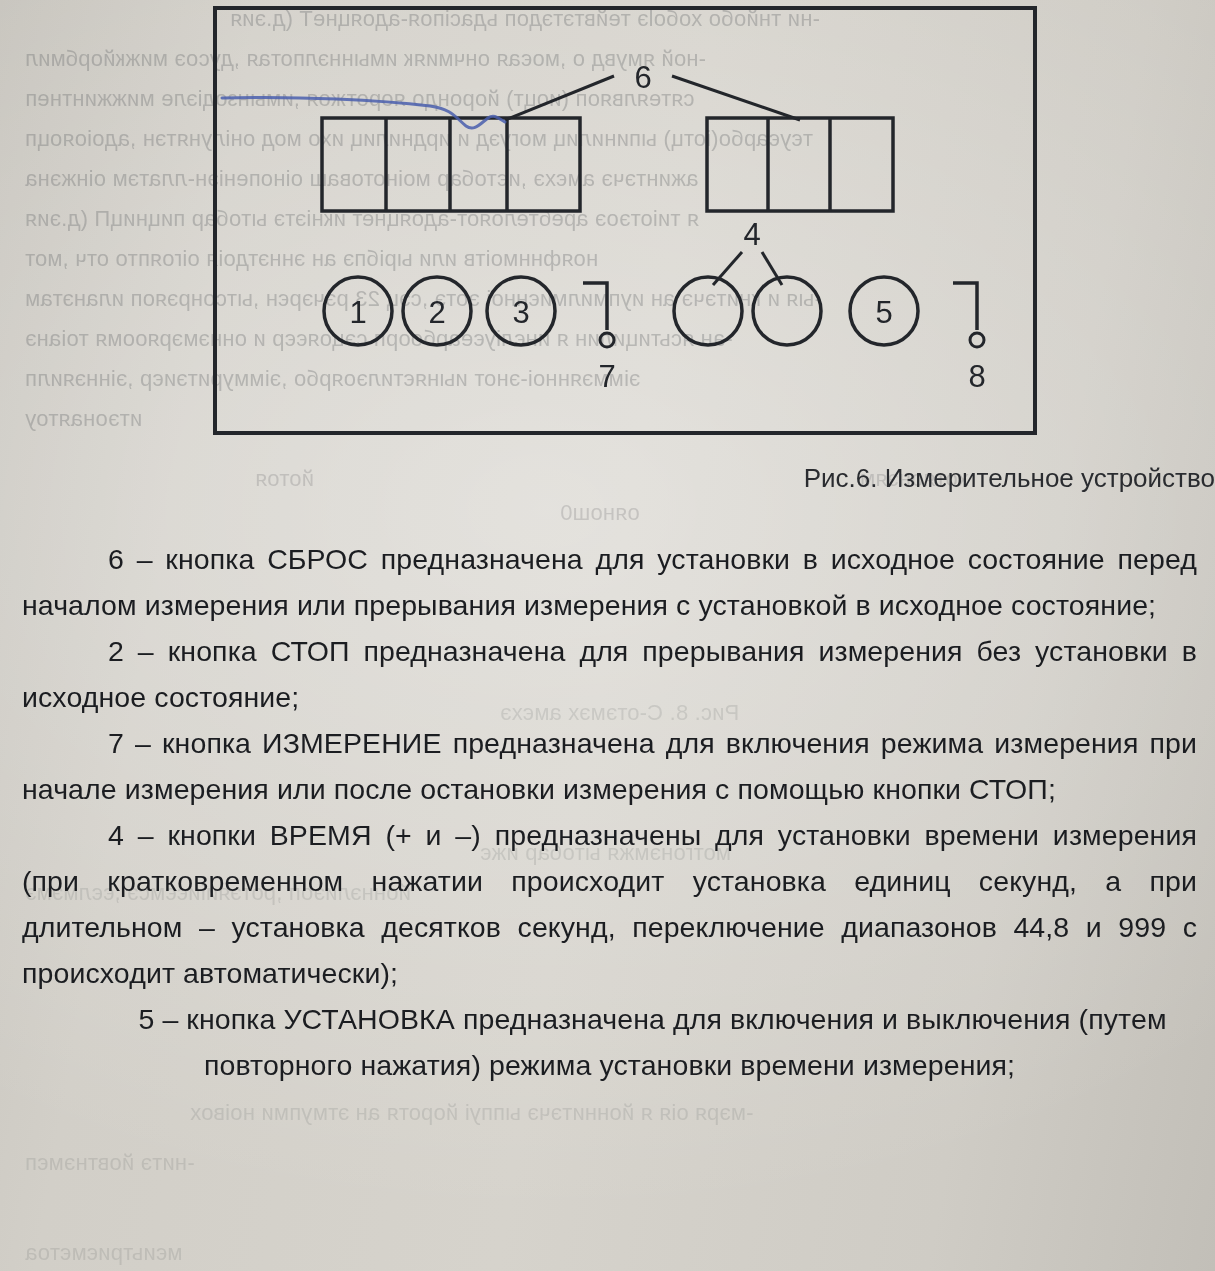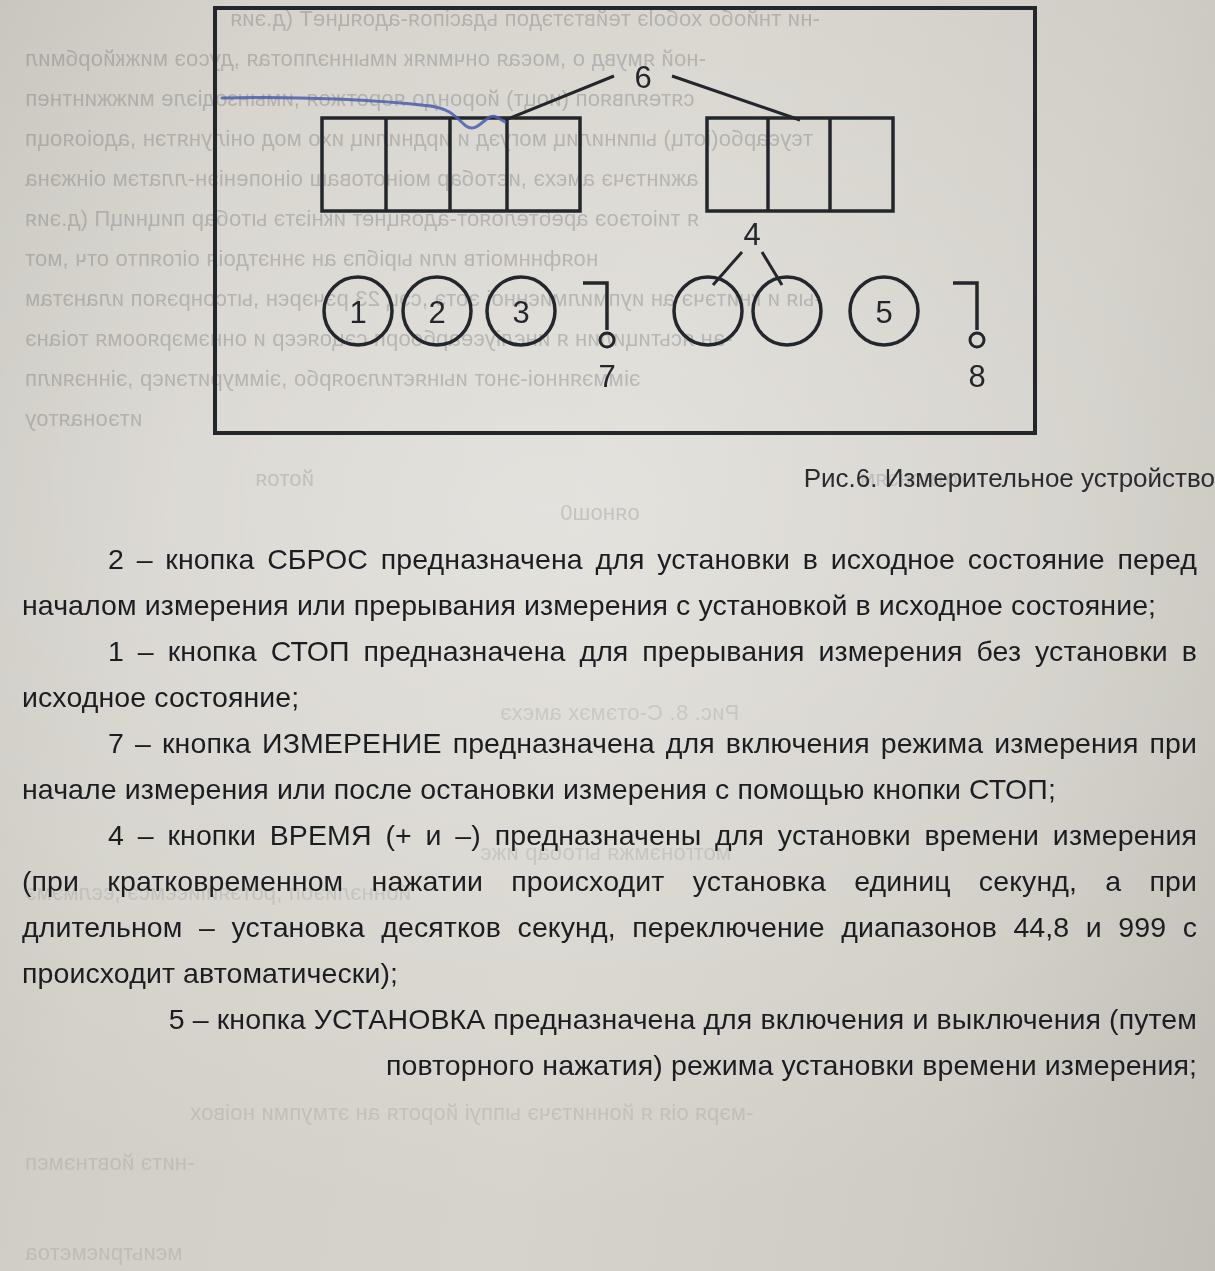--- a/index.html
+++ b/index.html
@@ -166,7 +166,7 @@
 </div>
 
 <div class="body-text">
-  <p class="para">2 – кнопка СБРОС предназначена для установки в исходное состояние перед началом измерения или прерывания измерения с установкой в исходное состояние;</p>
+  <p class="para">6 – кнопка СБРОС предназначена для установки в исходное состояние перед началом измерения или прерывания измерения с установкой в исходное состояние;</p>
   <p class="para">1 – кнопка СТОП предназначена для прерывания измерения без установки в исходное состояние;</p>
   <p class="para">7 – кнопка ИЗМЕРЕНИЕ предназначена для включения режима измерения при начале измерения или после остановки измерения с помощью кнопки СТОП;</p>
   <p class="para">4 – кнопки ВРЕМЯ (+ и –) предназначены для установки времени измерения (при кратковременном нажатии происходит установка единиц секунд, а при длительном – установка десятков секунд, переключение диапазонов 44,8 и 999 с происходит автоматически);</p>

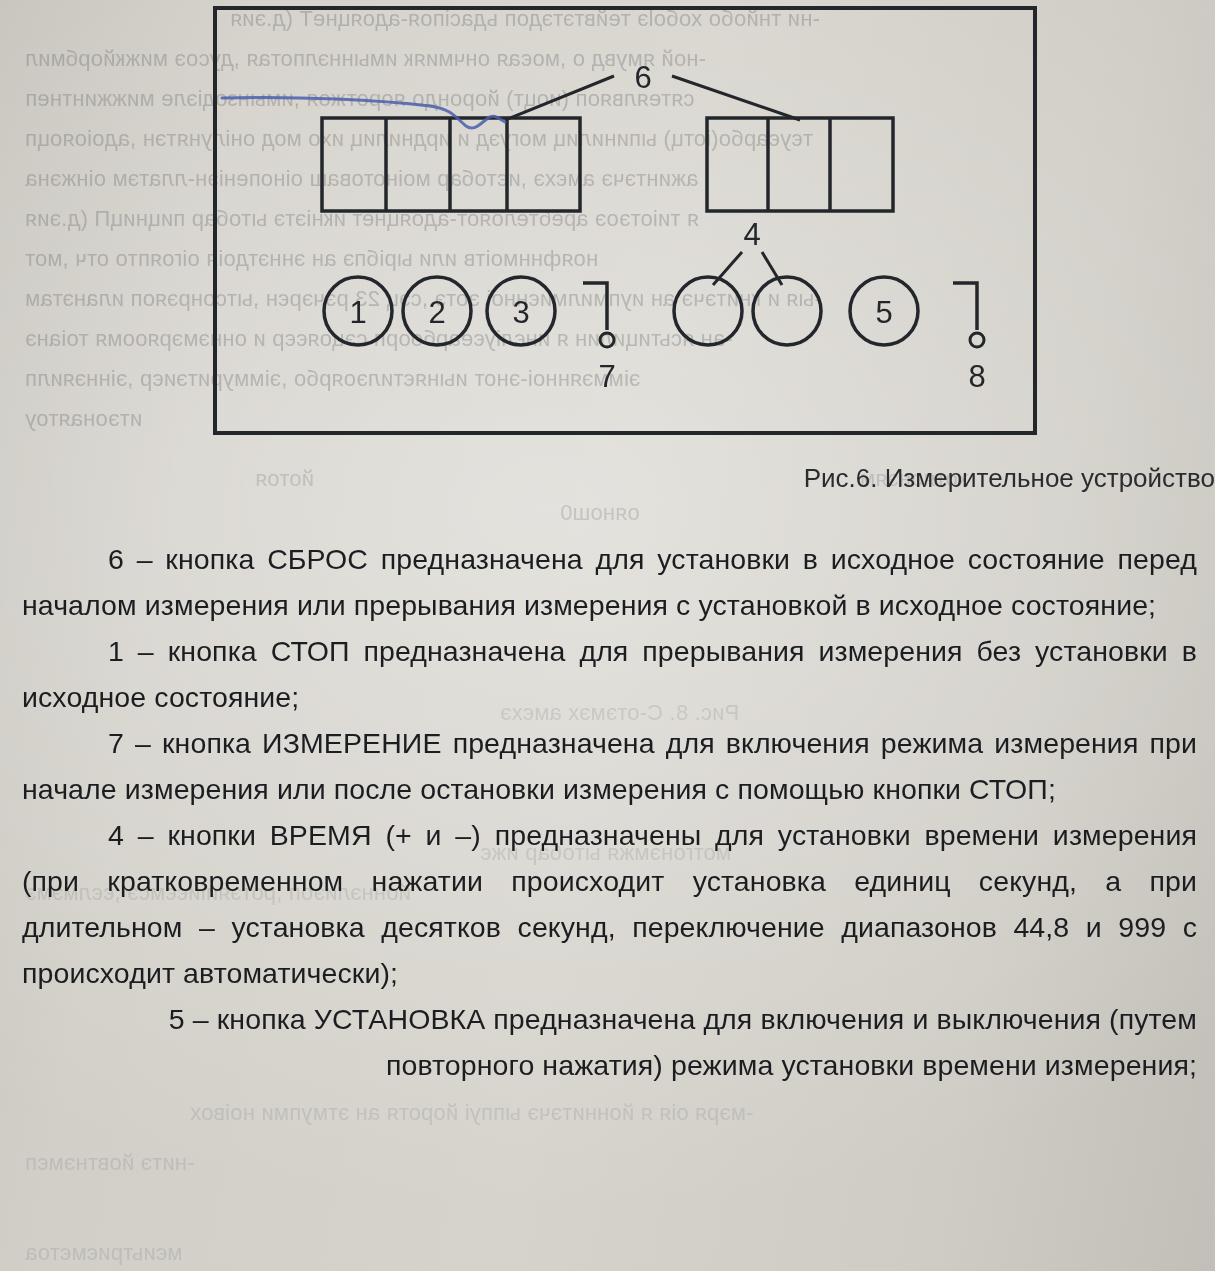--- a/index.html
+++ b/index.html
@@ -167,7 +167,7 @@
 
 <div class="body-text">
   <p class="para">6 – кнопка СБРОС предназначена для установки в исходное состояние перед началом измерения или прерывания измерения с установкой в исходное состояние;</p>
-  <p class="para">1 – кнопка СТОП предназначена для прерывания измерения без установки в исходное состояние;</p>
+  <p class="para">2 – кнопка СТОП предназначена для прерывания измерения без установки в исходное состояние;</p>
   <p class="para">7 – кнопка ИЗМЕРЕНИЕ предназначена для включения режима измерения при начале измерения или после остановки измерения с помощью кнопки СТОП;</p>
   <p class="para">4 – кнопки ВРЕМЯ (+ и –) предназначены для установки времени измерения (при кратковременном нажатии происходит установка единиц секунд, а при длительном – установка десятков секунд, переключение диапазонов 44,8 и 999 с происходит автоматически);</p>
   <p class="para">5 – кнопка УСТАНОВКА предназначена для включения и выключения (путем повторного нажатия) режима установки времени измерения;</p>

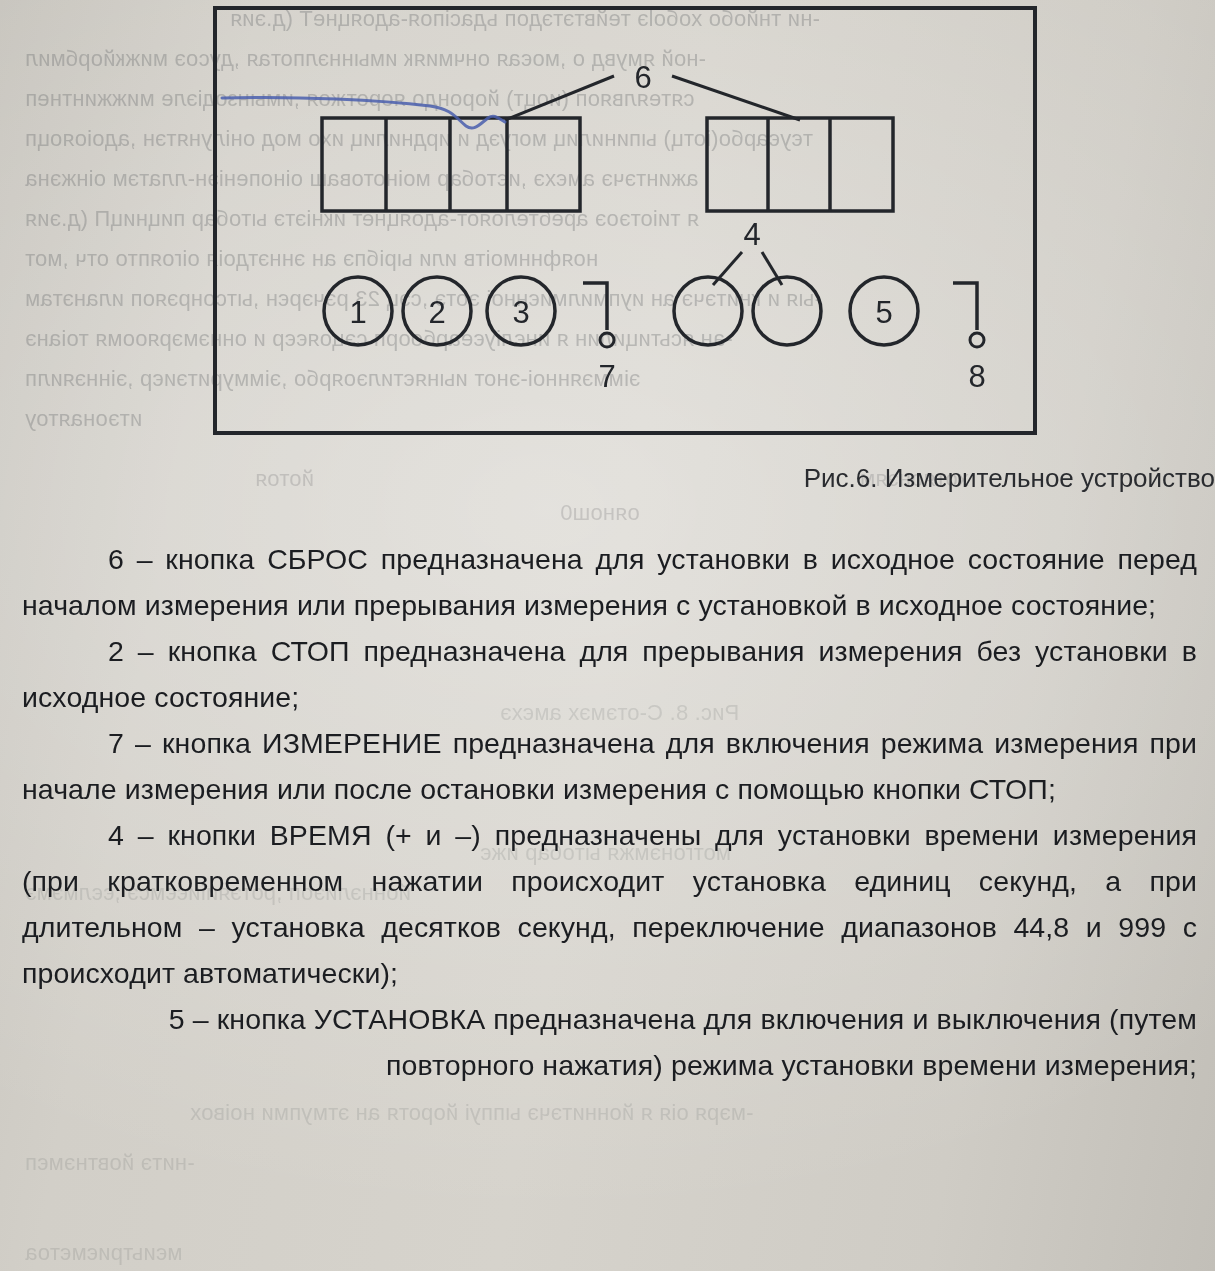--- a/index.html
+++ b/index.html
@@ -75,7 +75,7 @@
     text-justify: inter-word;
     text-indent: 86px;
   }
-  .para:last-child { text-align: right; }
+  .para:last-child { text-align: center; }
 </style>
 </head>
 <body>

